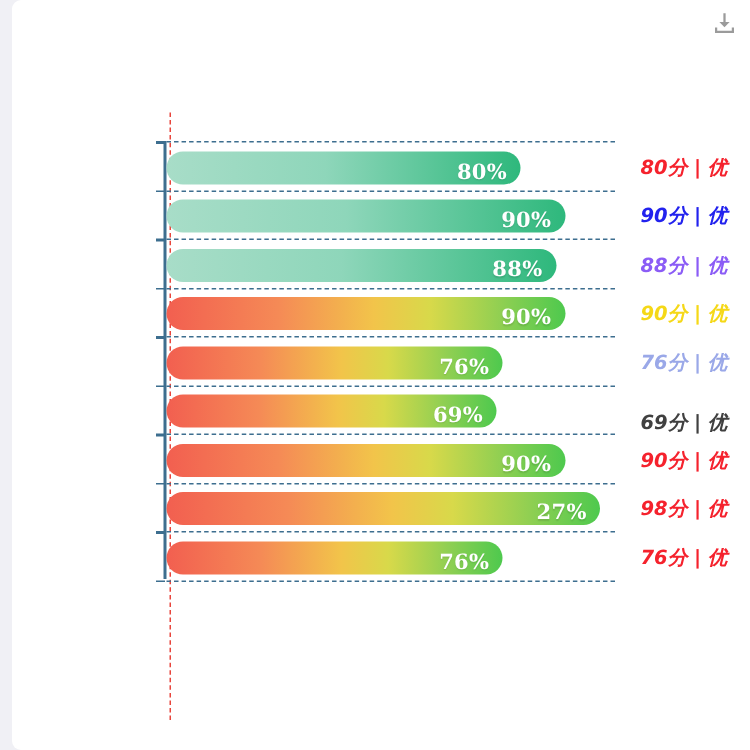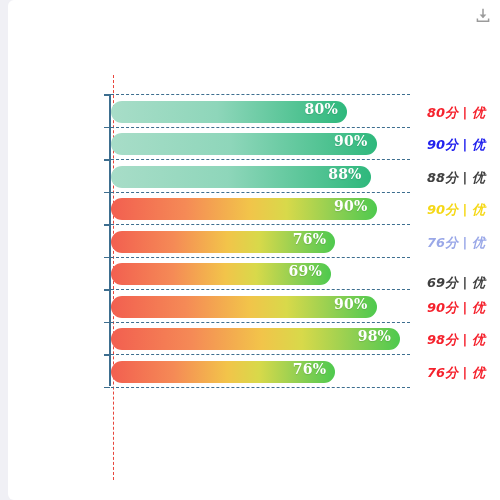--- a/index.html
+++ b/index.html
@@ -124,7 +124,7 @@
     height: 22px;
     border-radius: 11px;
     display: flex;
-    align-items: flex-start;
+    align-items: flex-end;
     justify-content: flex-end;
     box-sizing: border-box;
     padding-right: 9px;

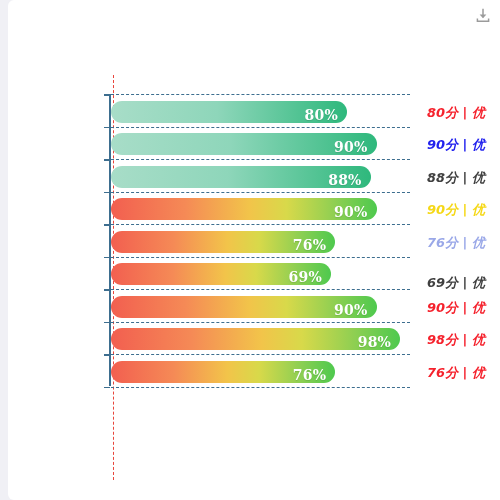--- a/index.html
+++ b/index.html
@@ -248,7 +248,7 @@
       <div id="scores-layer">
           <div class="score" style="top: 105.75px; color: rgb(245, 34, 45);">80分 | 优</div>
           <div class="score" style="top: 138.25px; color: rgb(34, 34, 238);">90分 | 优</div>
-          <div class="score" style="top: 170.75px; color: #404040;">88分 | 优</div>
+          <div class="score" style="top: 170.75px; color: #8b5cf6;">88分 | 优</div>
           <div class="score" style="top: 203.25px; color: rgb(245, 216, 23);">90分 | 优</div>
           <div class="score" style="top: 235.75px; color: rgb(154, 168, 232);">76分 | 优</div>
           <div class="score" style="top: 276px; color: #404040;">69分 | 优</div>

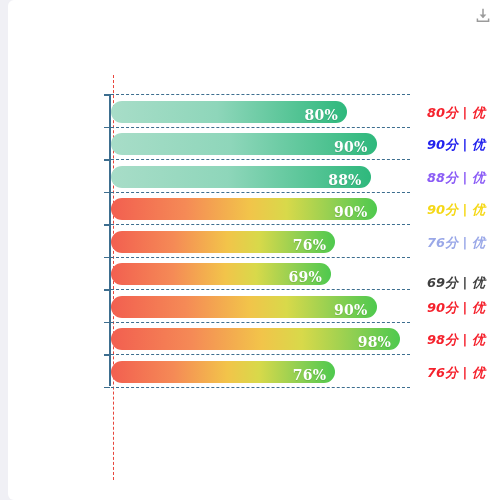--- a/index.html
+++ b/index.html
@@ -235,7 +235,7 @@
             </div>
             <div class="bar-row" style="top: 253.25px;">
               <div class="bar" style="width: 289.1px; background: linear-gradient(90deg, rgb(242, 95, 80) 0%, rgb(245, 138, 86) 28%, rgb(242, 196, 74) 52%, rgb(216, 217, 74) 66%, rgb(143, 207, 82) 84%, rgb(78, 201, 78) 100%);">
-                <span class="bar-label">98%</span>
+                <span class="bar-label">27%</span>
               </div>
             </div>
             <div class="bar-row" style="top: 285.75px;">

